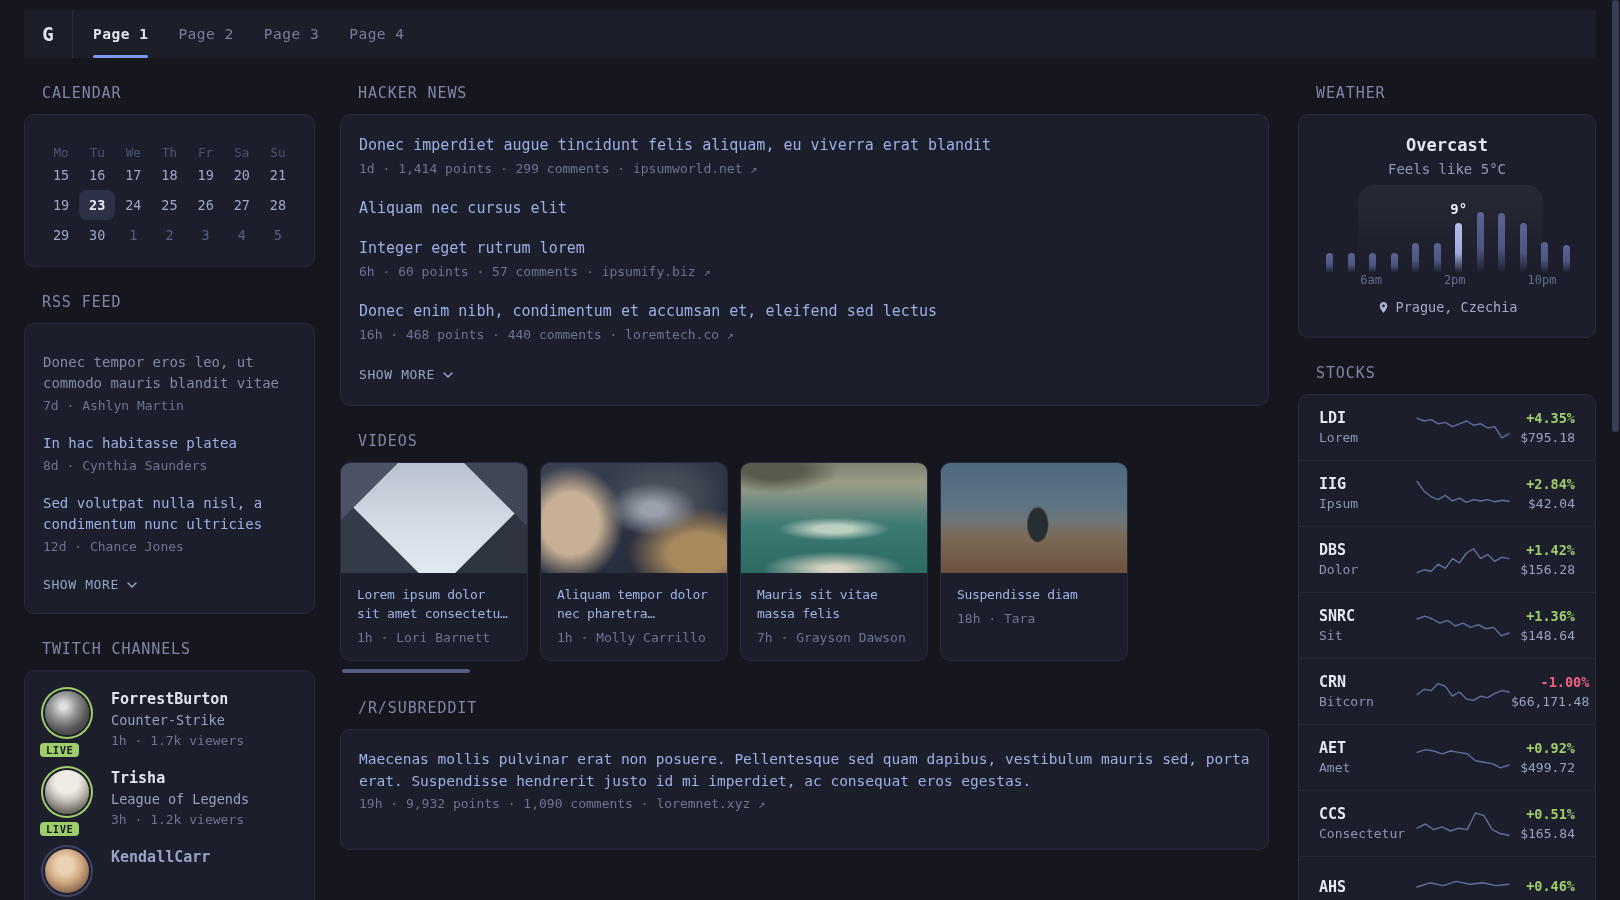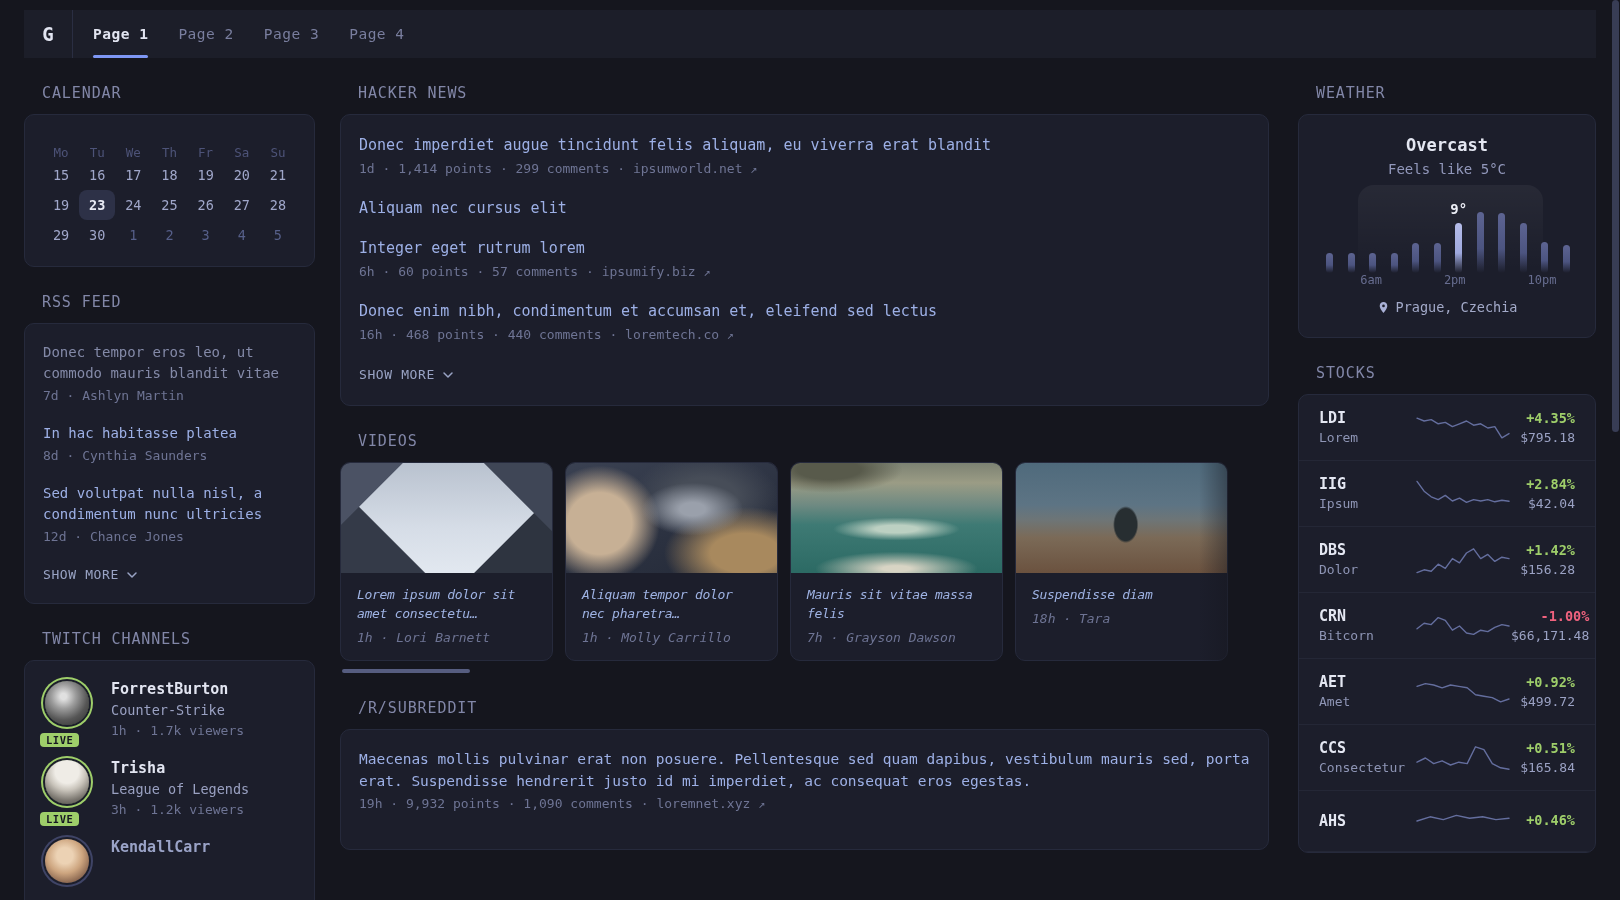--- a/index.html
+++ b/index.html
@@ -59,7 +59,7 @@
   .day.sel { background:#2d3147; border-radius:8px; color:#e8eaf4; font-weight:bold; }
   .day.dim { color:#565f89; }
   
-  .list-card { padding:18px 18px 20px; }
+  .list-card { padding:28px 18px 20px; }
   .feed-item { margin-bottom:18px; }
   .item-title {
     display:block; color:#9db0e6; font-size:14px; line-height:21px;

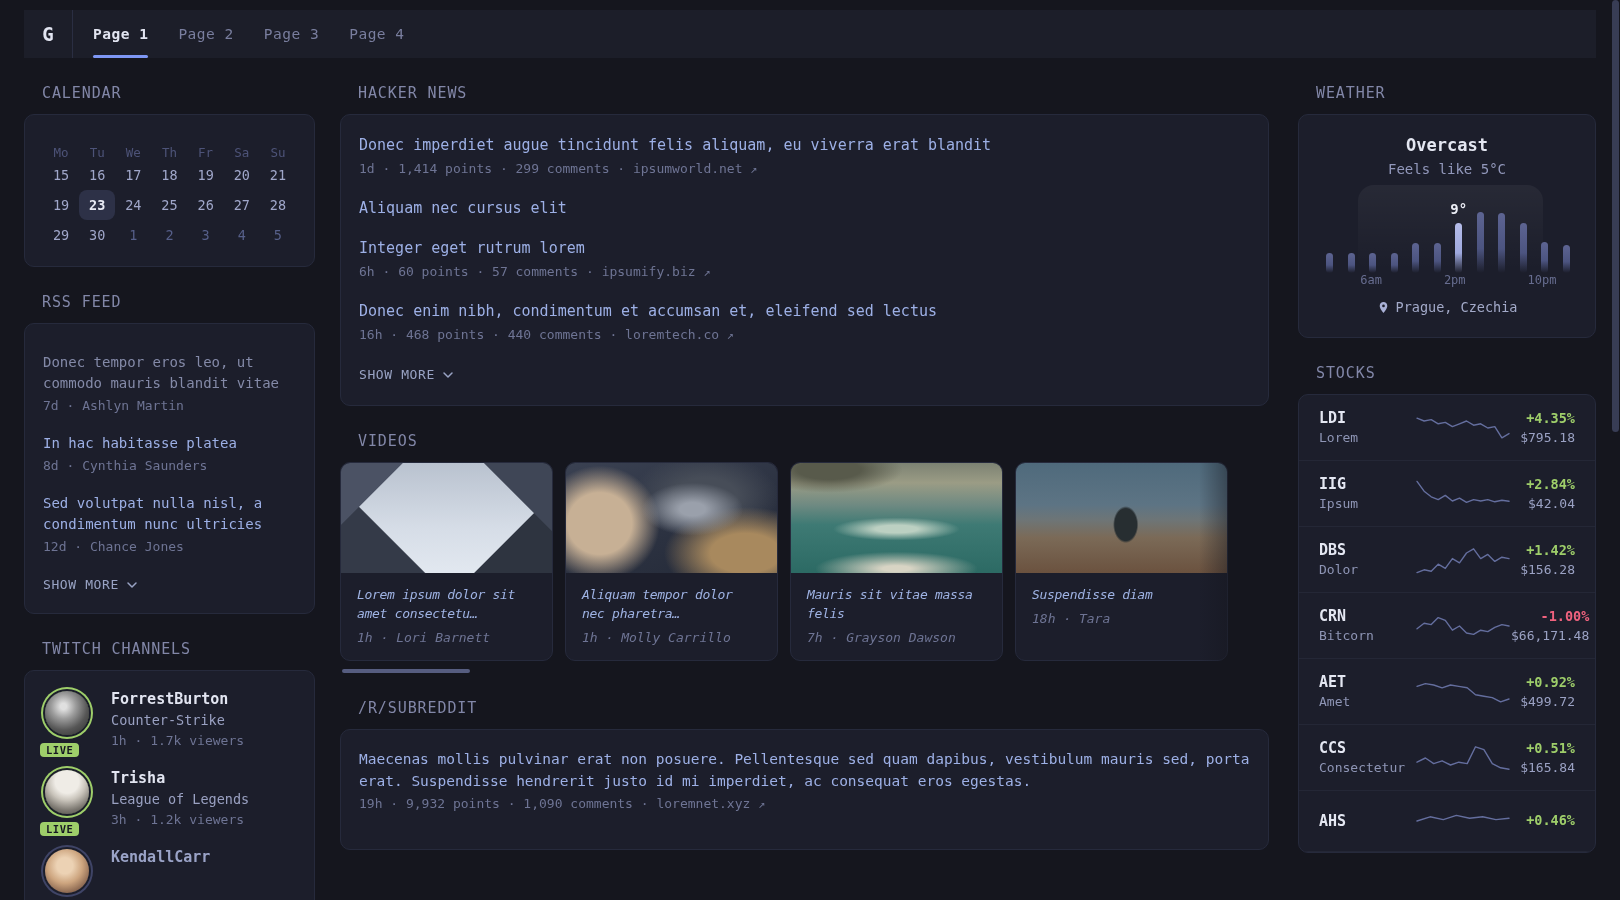--- a/index.html
+++ b/index.html
@@ -109,8 +109,8 @@
     pointer-events:none;
   }
   .video-card {
-    width:213px; flex:none; background:#1c1e2b; border:1px solid #262a3c;
-    border-radius:10px; cursor:pointer;font-style:italic;
+    width:188px; flex:none; background:#1c1e2b; border:1px solid #262a3c;
+    border-radius:10px; cursor:pointer;
   }
   .thumb { height:110px; border-radius:9px 9px 0 0; }
   .thumb-pillars { background:

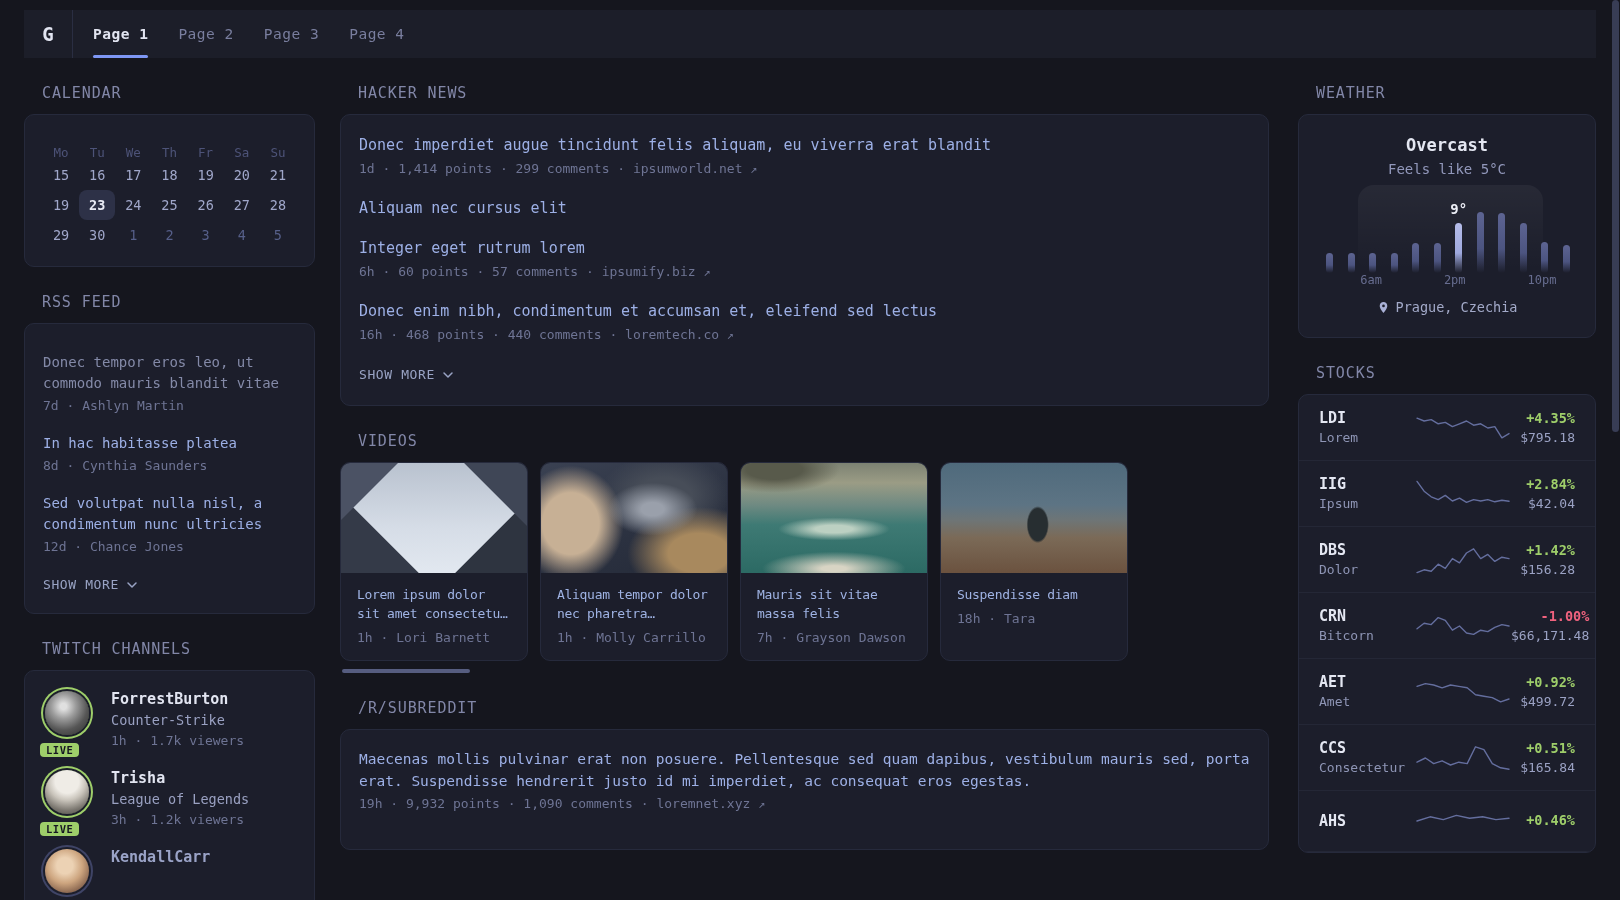--- a/index.html
+++ b/index.html
@@ -541,6 +541,19 @@
             </div>
           </div>
 
+          <div class="stock-row">
+            <div class="stock-id">
+              <div class="stock-symbol">SNRC</div>
+              <div class="stock-name">Sit</div>
+            </div>
+            <div class="spark"><svg viewBox="0 0 96 34" width="96" height="34">
+                <polyline points="2.0,10.0 9.7,7.2 17.3,10.0 25.0,14.2 32.7,11.4 40.3,17.0 48.0,14.2 55.7,18.4 63.3,15.6 71.0,19.8 78.7,18.4 86.3,26.8 94.0,24.0" fill="none" stroke="#646e9e" stroke-width="1.4" stroke-linejoin="round" stroke-linecap="round"></polyline>
+              </svg></div>
+            <div class="stock-vals">
+              <div class="stock-change dir-up">+1.36%</div>
+              <div class="stock-price">$148.64</div>
+            </div>
+          </div>
 
           <div class="stock-row">
             <div class="stock-id">

